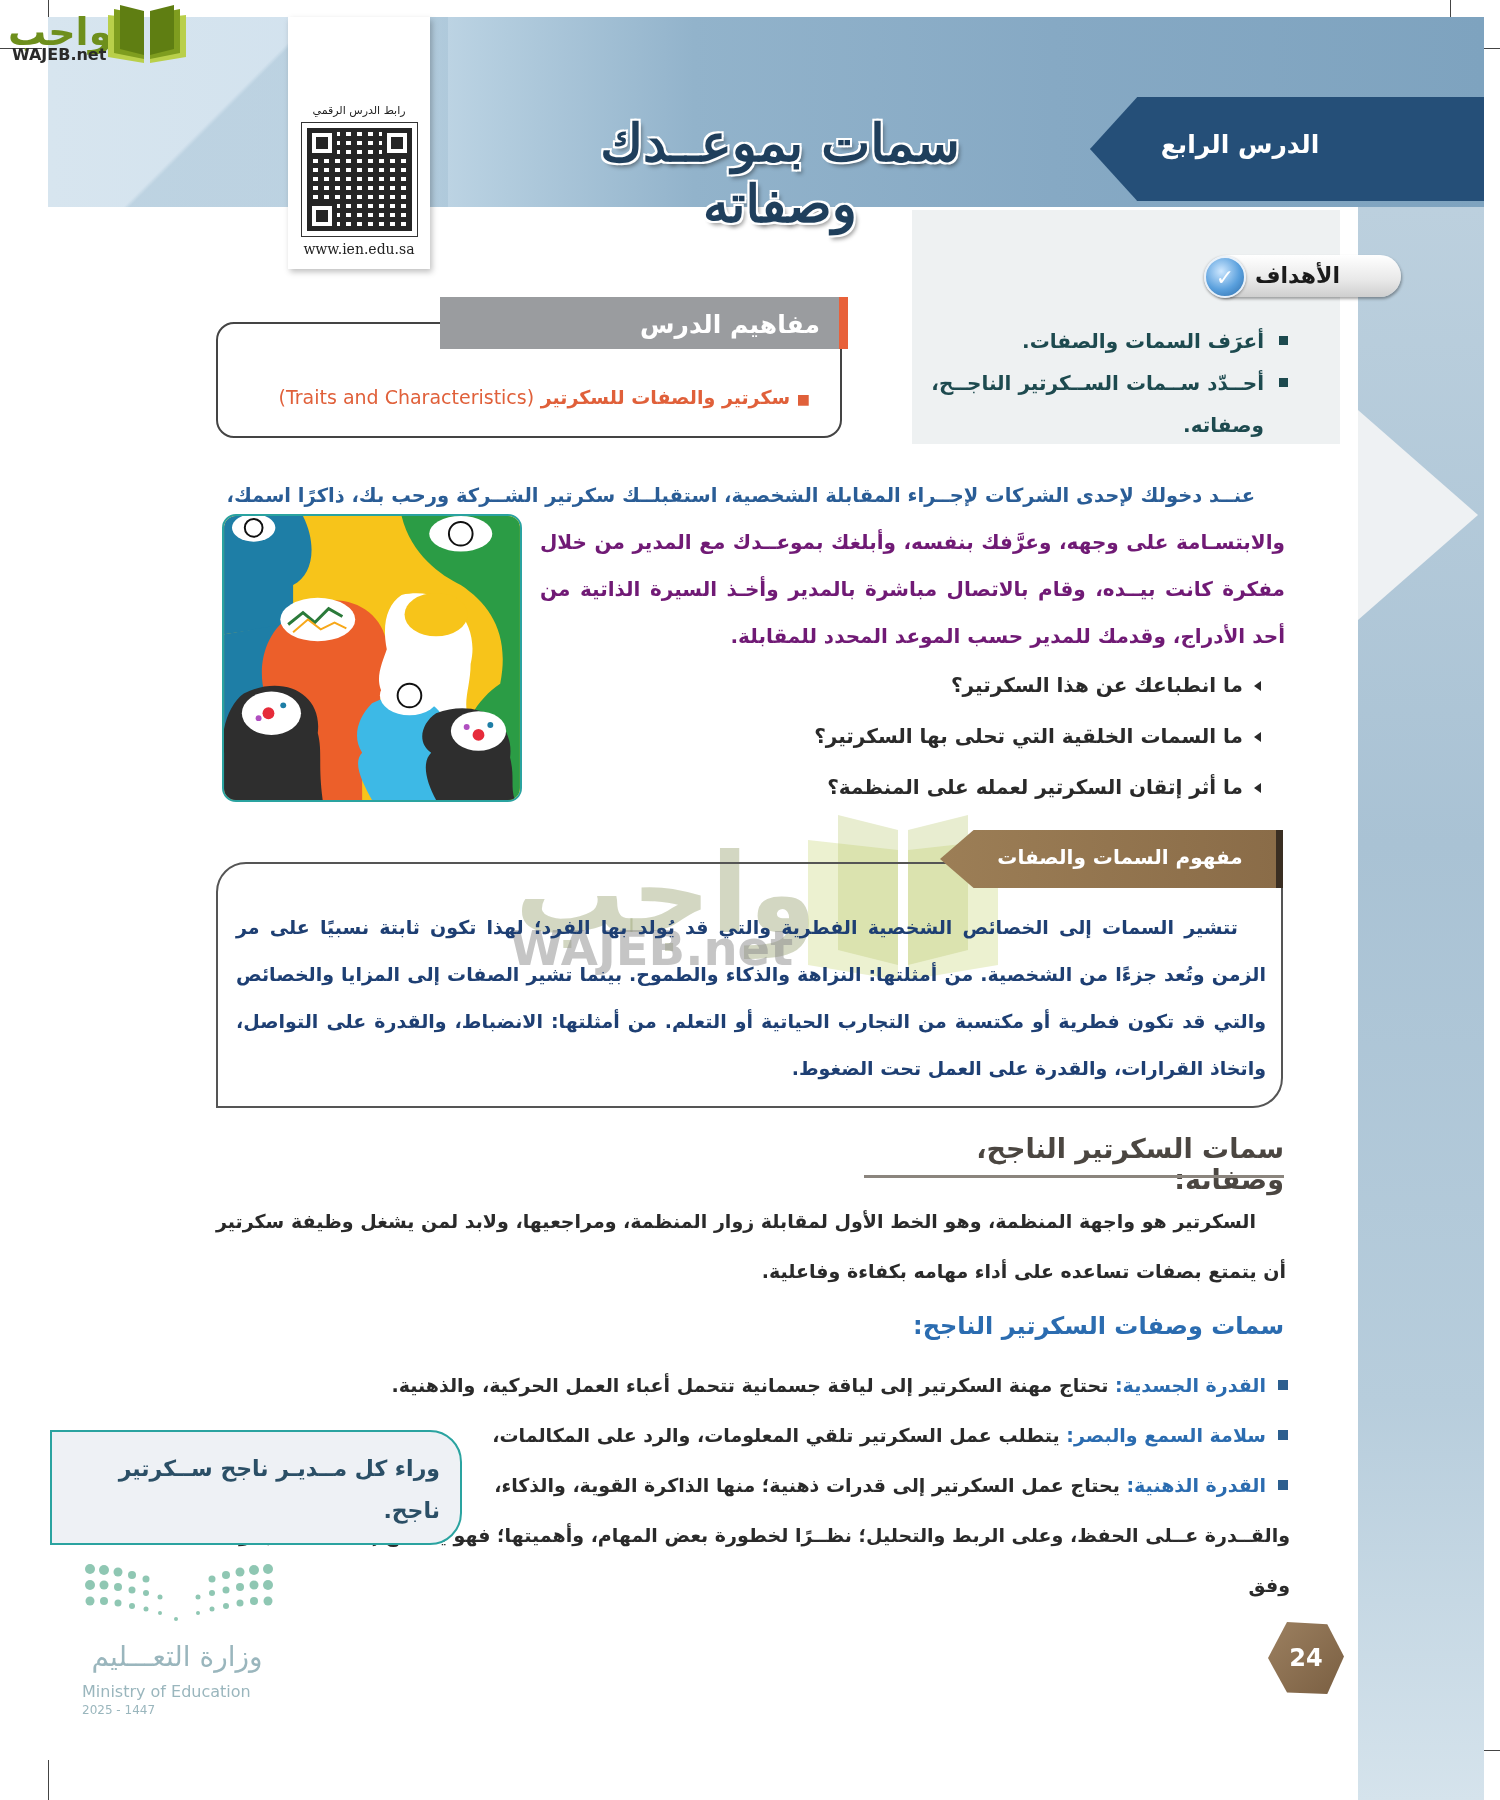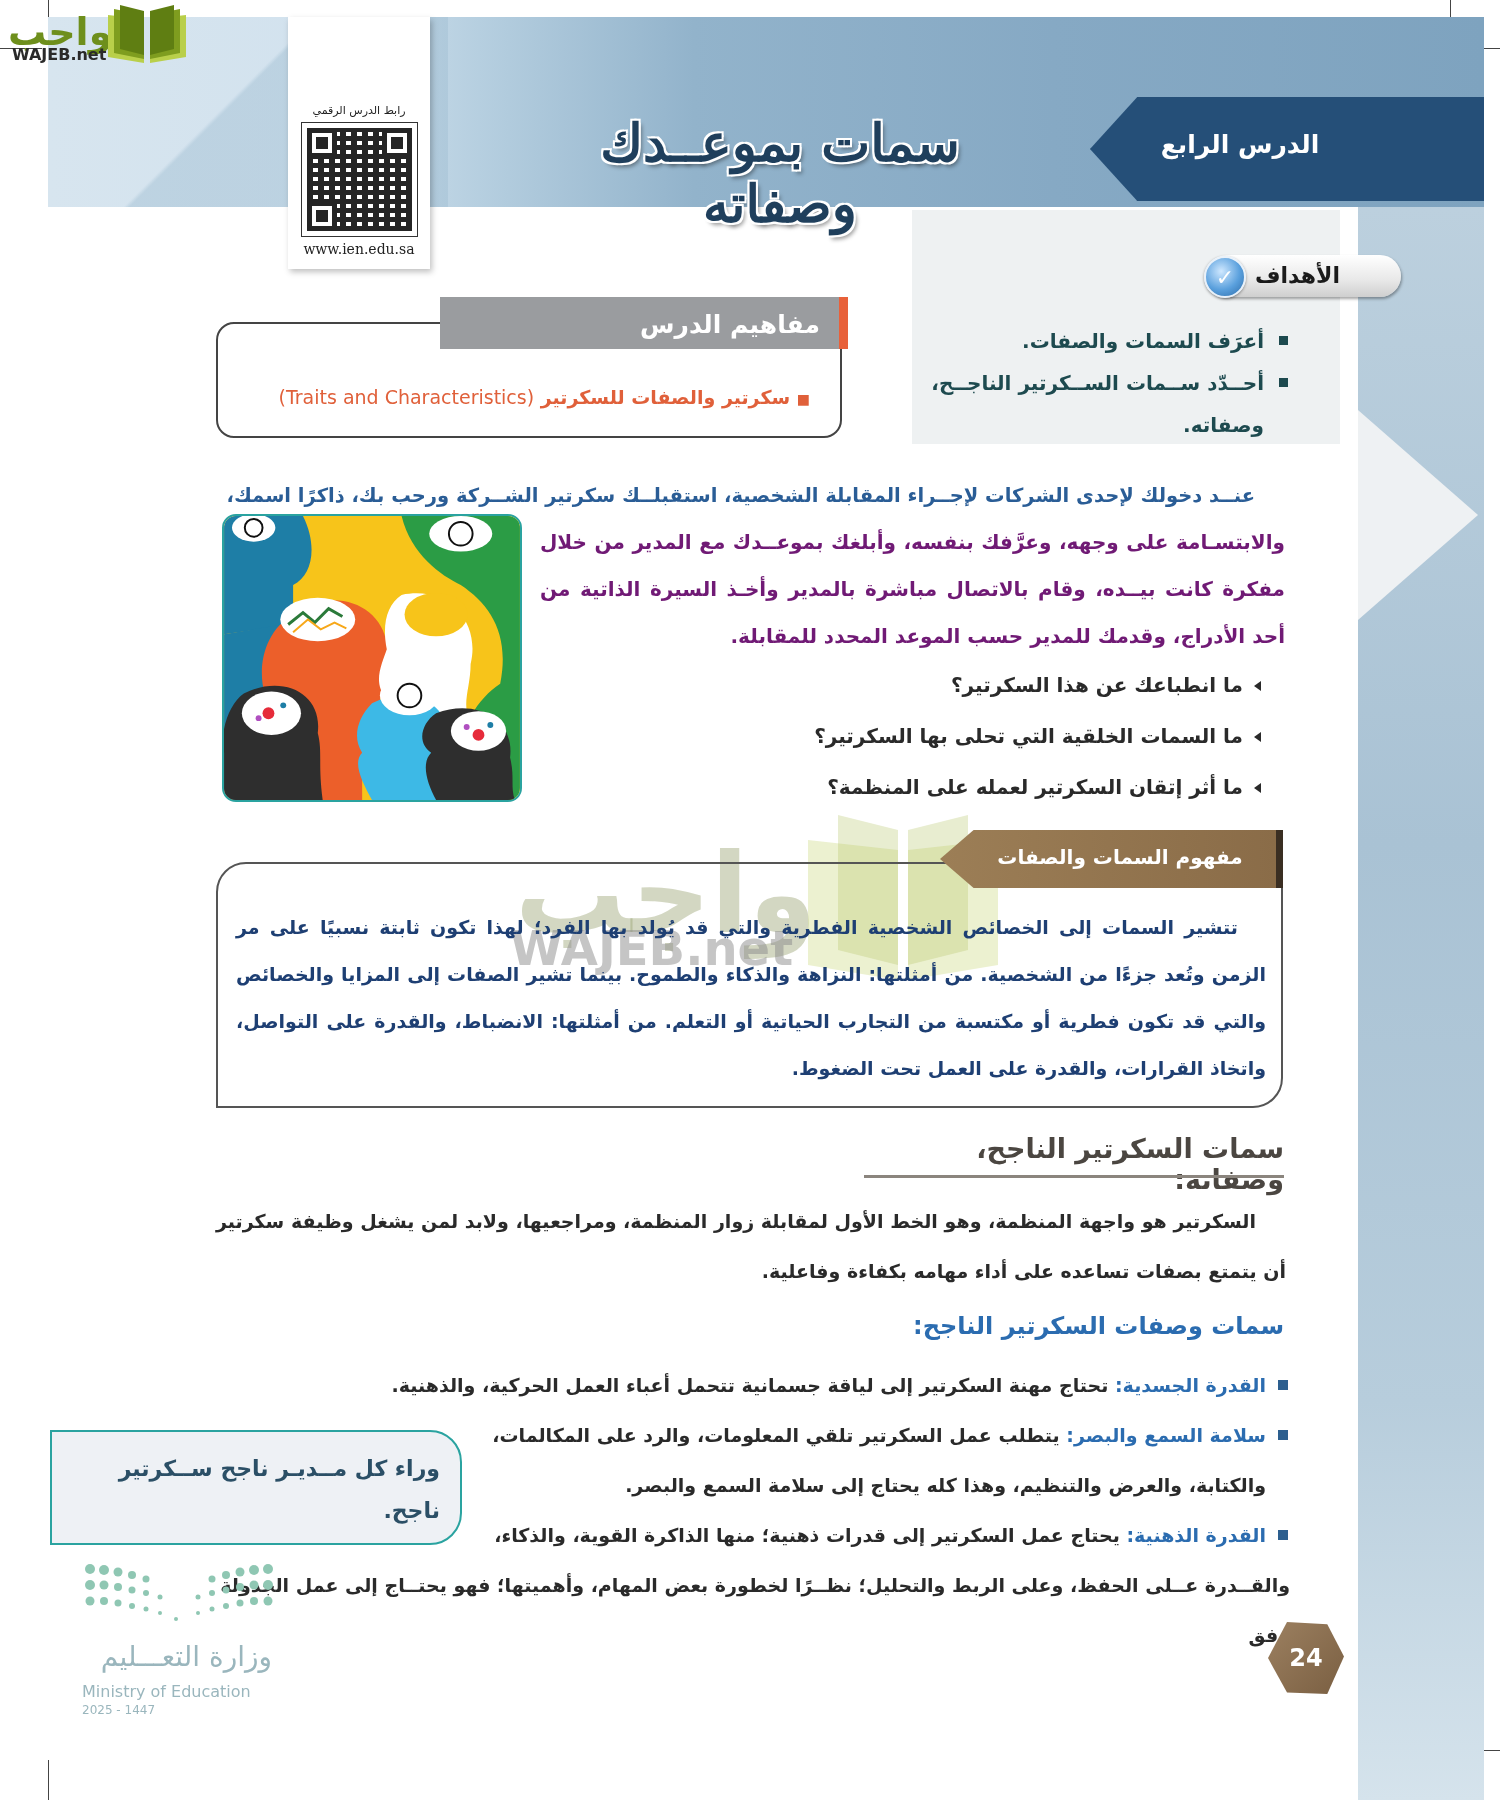--- a/index.html
+++ b/index.html
@@ -281,7 +281,6 @@
   </li>
   <li style="margin-right:0;">
     <span class="term">سلامة السمع والبصر:</span><span> يتطلب عمل السكرتير تلقي المعلومات، والرد على المكالمات،</span>
-    <div style="padding-right:0;">والكتابة، والعرض والتنظيم، وهذا كله يحتاج إلى سلامة السمع والبصر.</div>
   </li>
   <li>
     <span class="term">القدرة الذهنية:</span><span> يحتاج عمل السكرتير إلى قدرات ذهنية؛ منها الذاكرة القوية، والذكاء،</span>

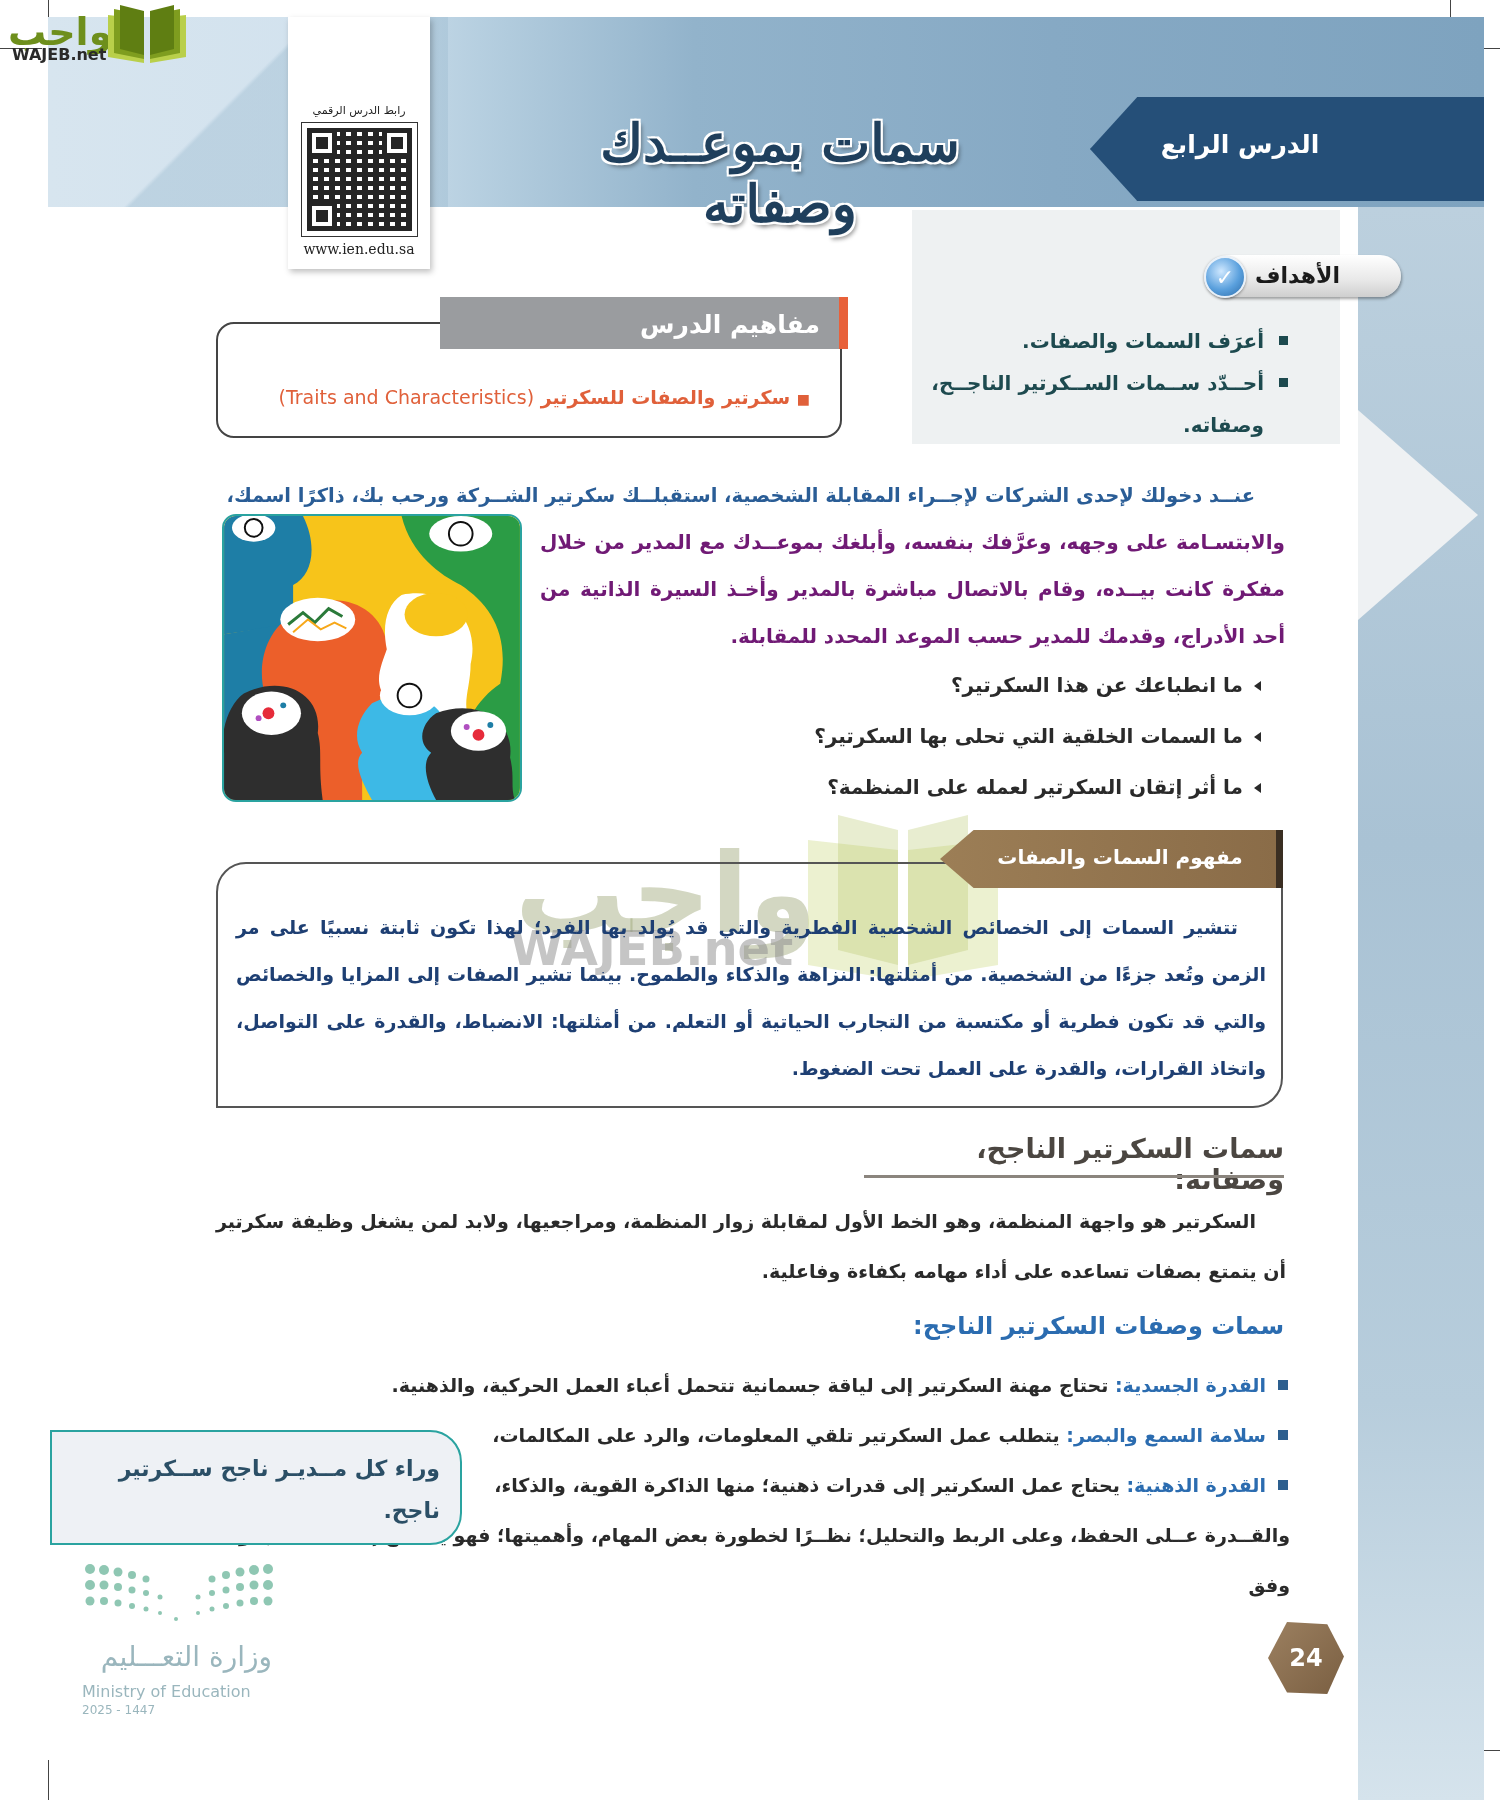--- a/index.html
+++ b/index.html
@@ -139,7 +139,7 @@
 
   
   .moe-dots { left: 84px; top: 1563px; width: 190px; height: 62px; }
-  .moe-ar { left: 82px; top: 1640px; width: 190px; font-size: 28px; color: #9ab6bd; text-align: right; }
+  .moe-ar { left: 82px; top: 1640px; width: 190px; font-size: 28px; color: #9ab6bd; text-align: center; }
   .moe-en { left: 82px; top: 1682px; font-size: 16px; color: #9ab6bd; direction: ltr; }
   .moe-year { left: 82px; top: 1703px; font-size: 12px; color: #9ab6bd; direction: ltr; }
 

